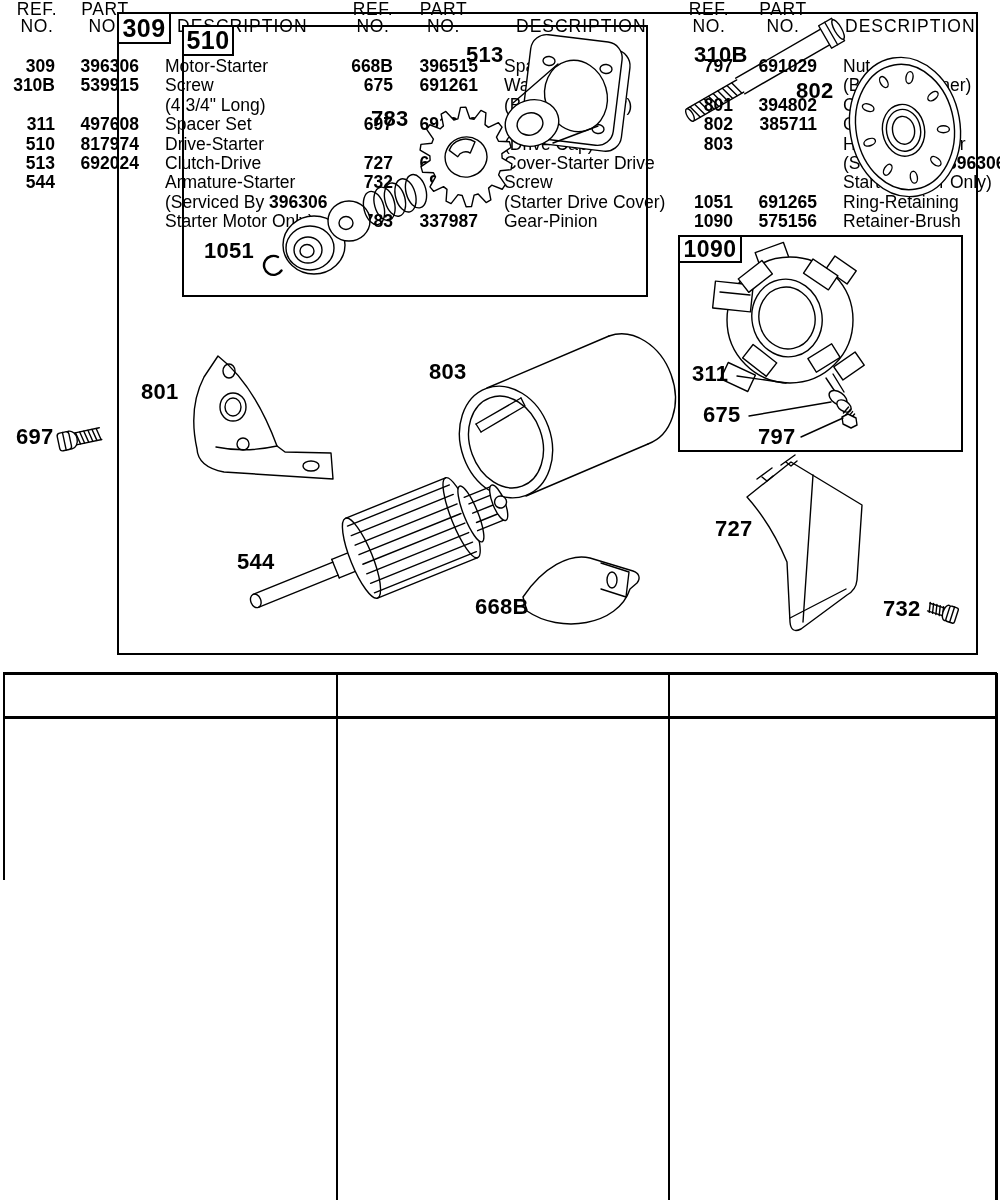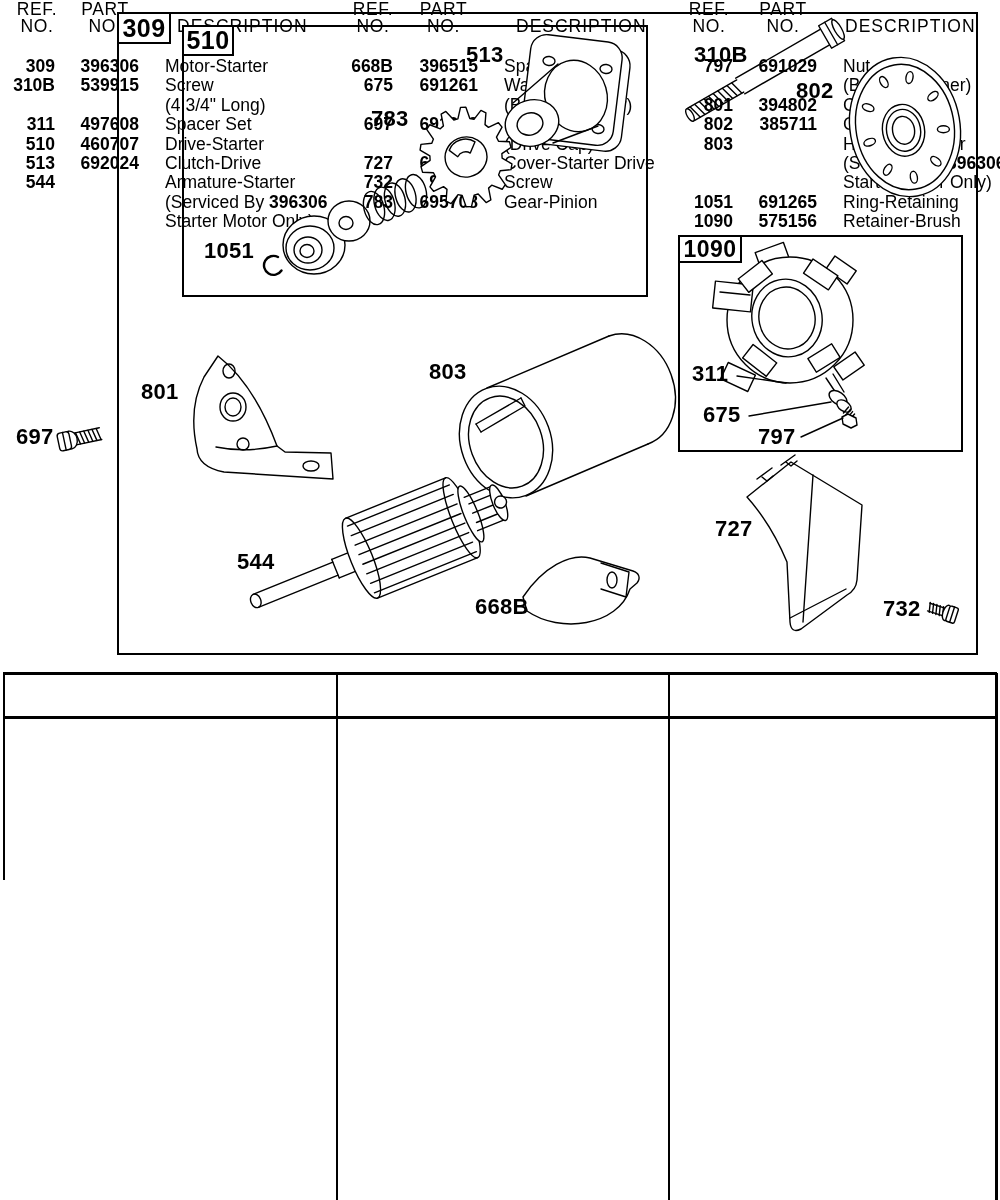--- a/index.html
+++ b/index.html
@@ -311,7 +311,7 @@
       <div class="trow"><span class="c-ref">310B</span><span class="c-part">539915</span><span class="c-desc"><span>Screw</span></span></div>
       <div class="trow"><span class="c-ref"></span><span class="c-part"></span><span class="c-desc"><span>(4 3/4" Long)</span></span></div>
       <div class="trow"><span class="c-ref">311</span><span class="c-part">497608</span><span class="c-desc"><span>Spacer Set</span></span></div>
-      <div class="trow"><span class="c-ref">510</span><span class="c-part">460707</span><span class="c-desc"><span>Drive-Starter</span></span></div>
+      <div class="trow"><span class="c-ref">510</span><span class="c-part">817974</span><span class="c-desc"><span>Drive-Starter</span></span></div>
       <div class="trow"><span class="c-ref">513</span><span class="c-part">692024</span><span class="c-desc"><span>Clutch-Drive</span></span></div>
       <div class="trow"><span class="c-ref">544</span><span class="c-part"></span><span class="c-desc"><span>Armature-Starter</span></span></div>
       <div class="trow"><span class="c-ref"></span><span class="c-part"></span><span class="c-desc"><span>(Serviced By </span><b>396306</b></span></div>

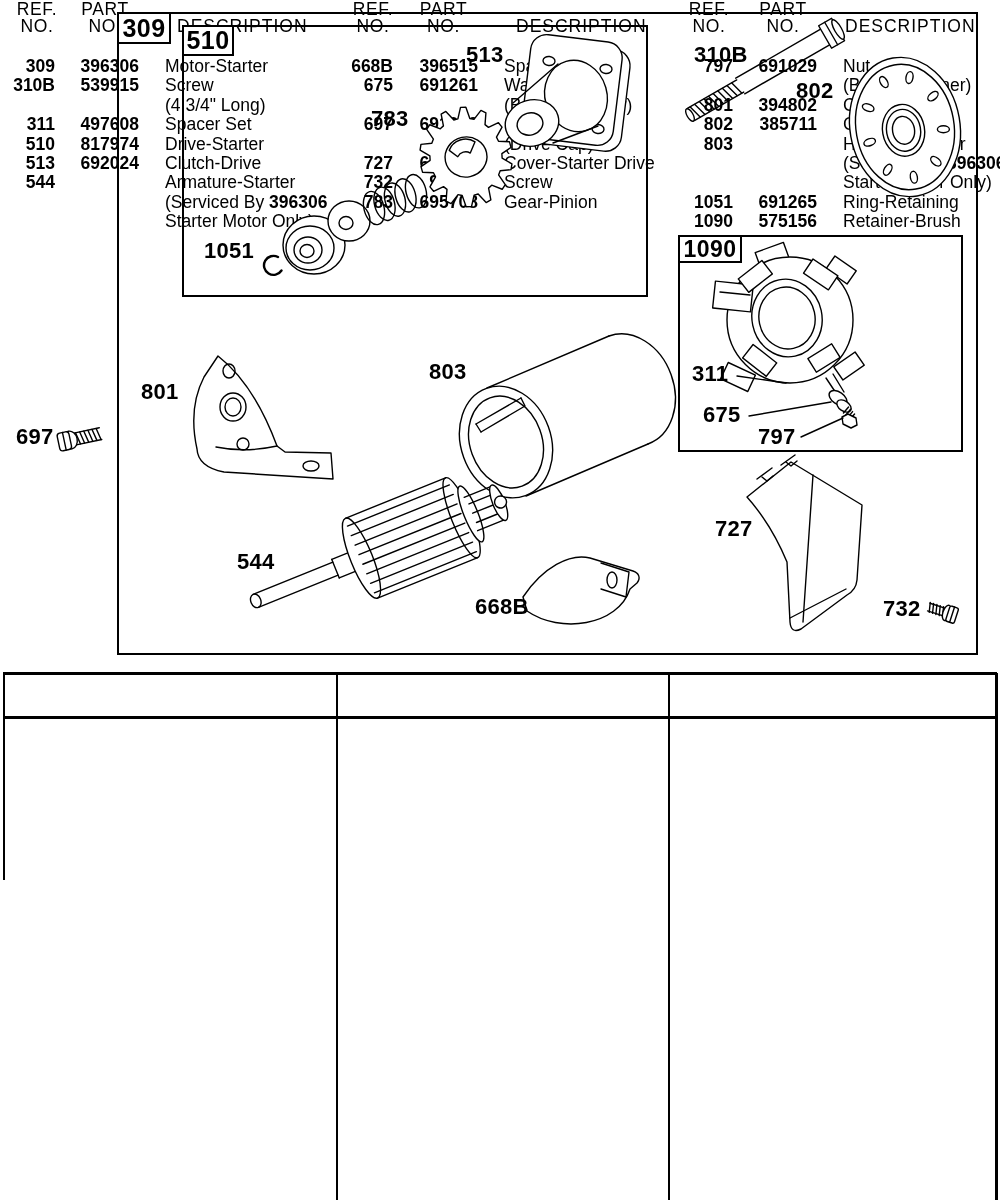--- a/index.html
+++ b/index.html
@@ -341,6 +341,7 @@
       <div class="trow"><span class="c-ref"></span><span class="c-part"></span><span class="c-desc"><span>(Drive Cap)</span></span></div>
       <div class="trow"><span class="c-ref">727</span><span class="c-part">692338</span><span class="c-desc"><span>Cover-Starter Drive</span></span></div>
       <div class="trow"><span class="c-ref">732</span><span class="c-part">93410</span><span class="c-desc"><span>Screw</span></span></div>
+      <div class="trow"><span class="c-ref"></span><span class="c-part"></span><span class="c-desc"><span>(Starter Drive Cover)</span></span></div>
       <div class="trow"><span class="c-ref">783</span><span class="c-part">695708</span><span class="c-desc"><span>Gear-Pinion</span></span></div>
     </div>
 </div>

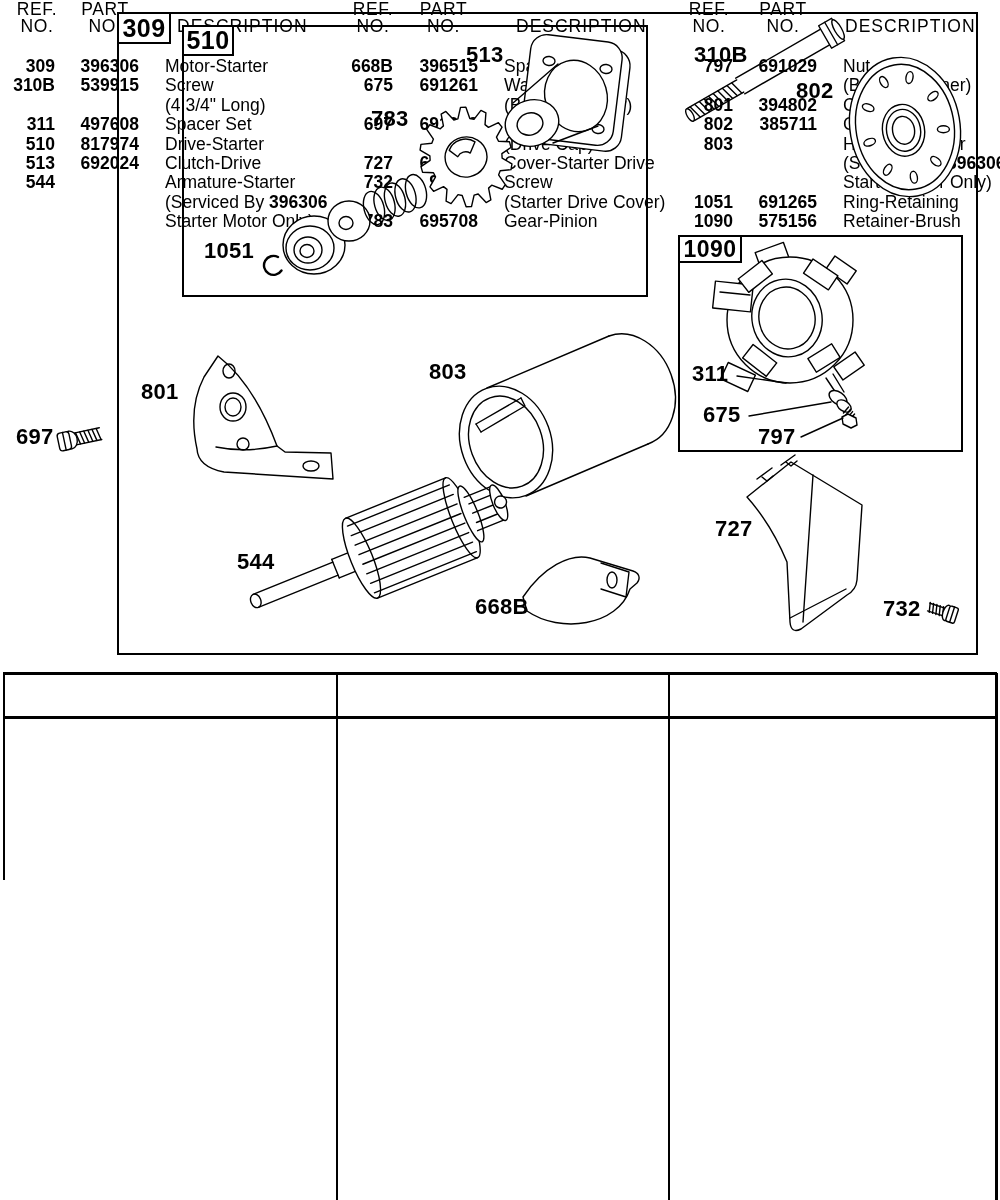--- a/index.html
+++ b/index.html
@@ -342,7 +342,7 @@
       <div class="trow"><span class="c-ref">727</span><span class="c-part">692338</span><span class="c-desc"><span>Cover-Starter Drive</span></span></div>
       <div class="trow"><span class="c-ref">732</span><span class="c-part">93410</span><span class="c-desc"><span>Screw</span></span></div>
       <div class="trow"><span class="c-ref"></span><span class="c-part"></span><span class="c-desc"><span>(Starter Drive Cover)</span></span></div>
-      <div class="trow"><span class="c-ref">783</span><span class="c-part">695708</span><span class="c-desc"><span>Gear-Pinion</span></span></div>
+      <div class="trow"><span class="c-ref">783</span><span class="c-part">337987</span><span class="c-desc"><span>Gear-Pinion</span></span></div>
     </div>
 </div>
 

